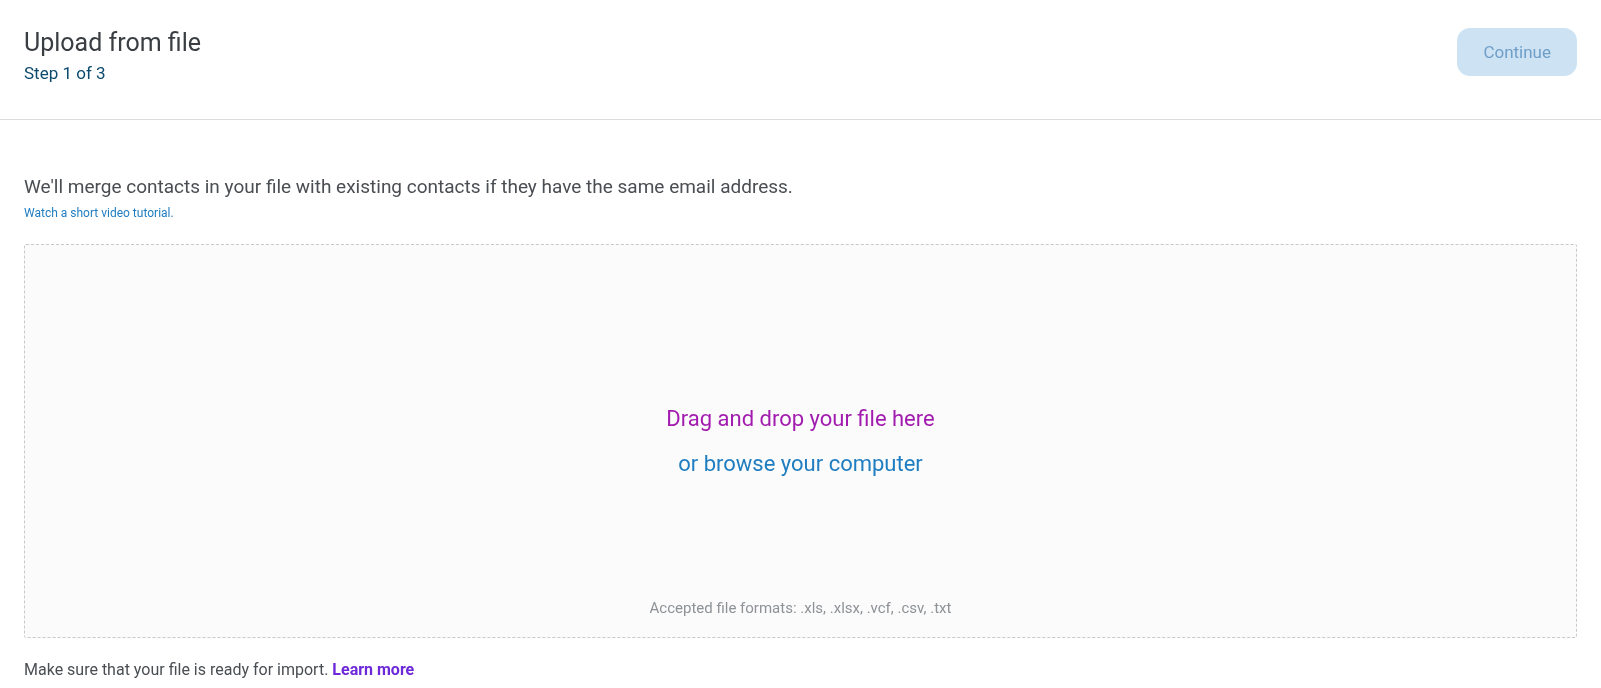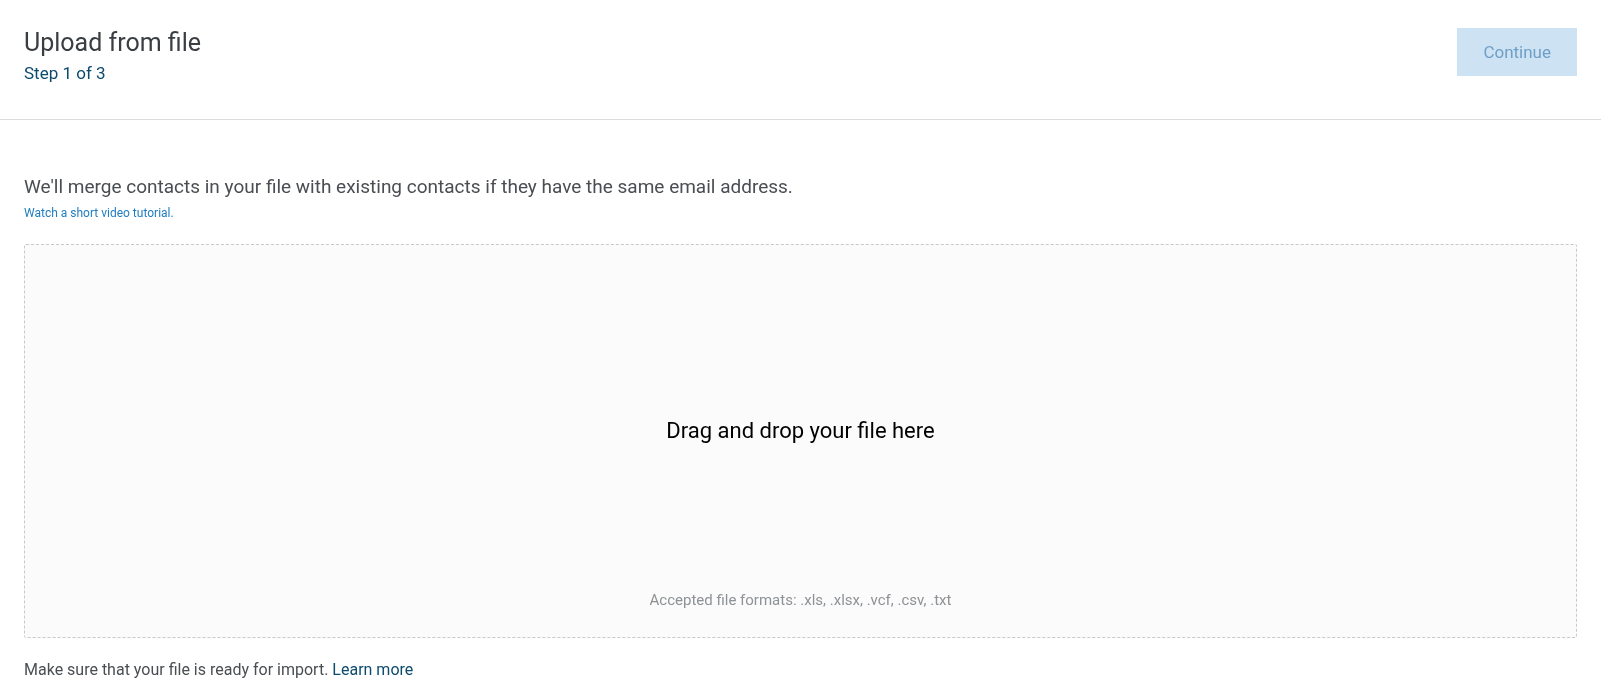--- a/index.html
+++ b/index.html
@@ -41,7 +41,7 @@
       padding: 14px 26px;
       font-size: 17px;
       font-weight: 400;
-      border-radius: 0;
+      border-radius: 13px;
       cursor: pointer;
       font-family: inherit;
     }

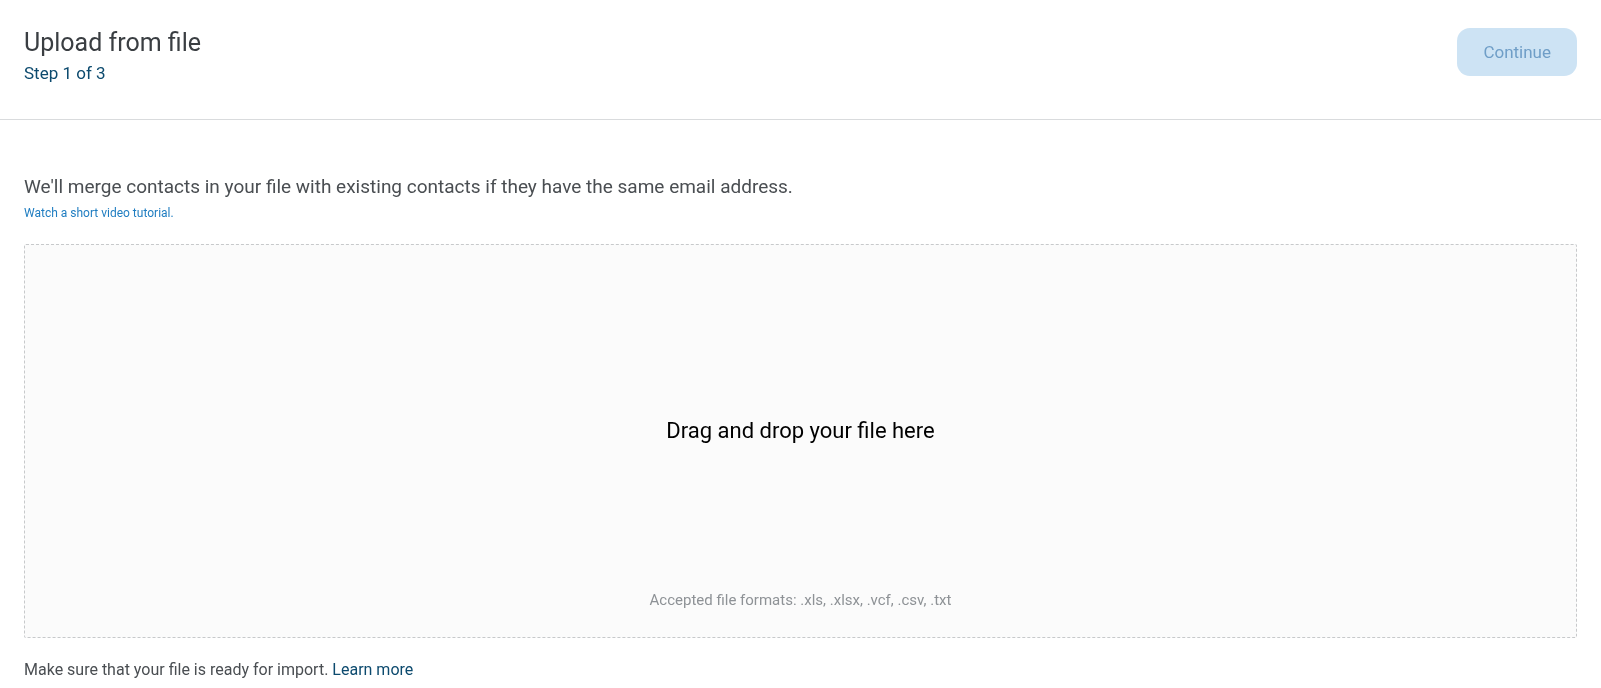--- a/index.html
+++ b/index.html
@@ -85,7 +85,7 @@
     .drag-text {
       font-size: 22px;
       font-weight: 400;
-      color: #000000;
+      color: #a21caf;
       margin-bottom: 20px;
     }
     .browse-link {

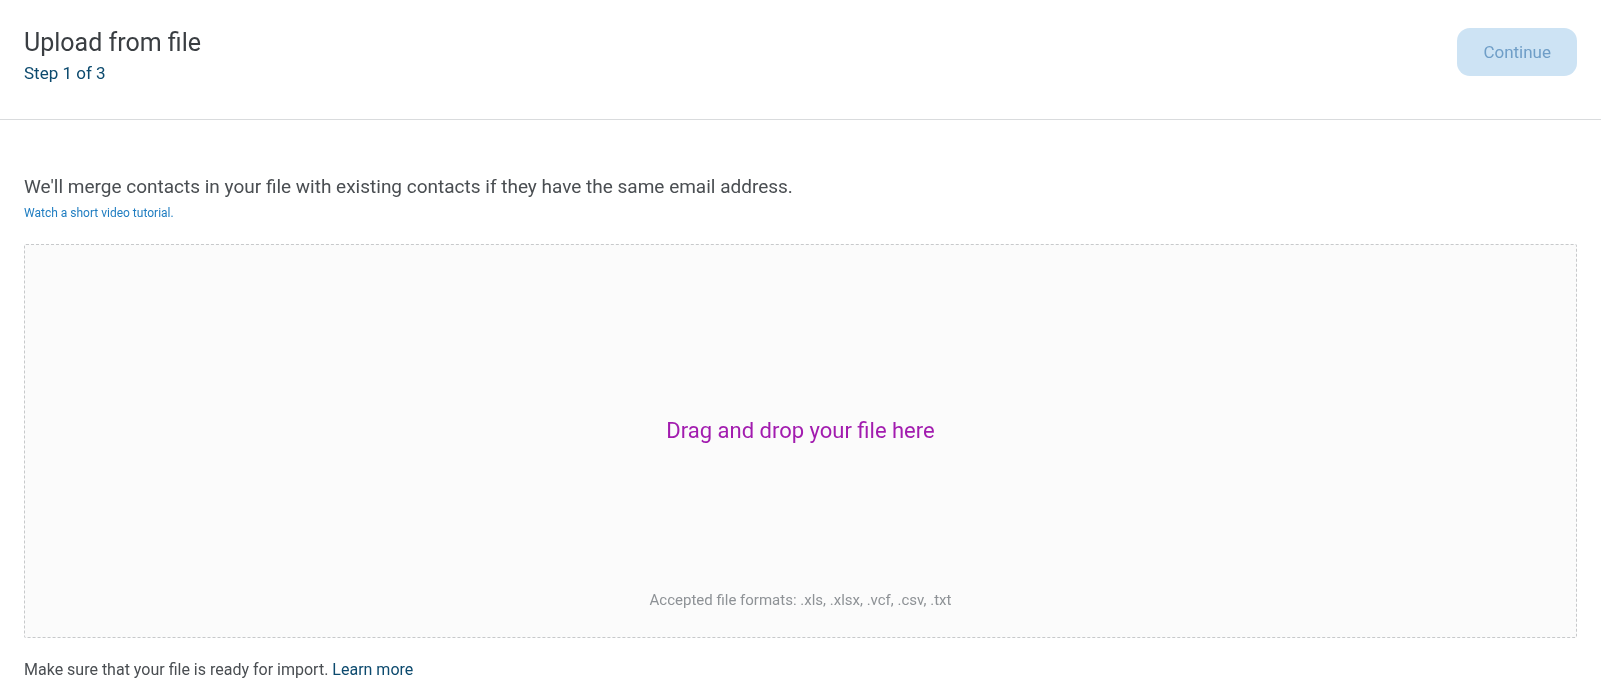--- a/index.html
+++ b/index.html
@@ -130,6 +130,7 @@
   <div class="dropzone">
     <div class="dropzone-inner">
       <div class="drag-text">Drag and drop your file here</div>
+      <a class="browse-link">or browse your computer</a>
     </div>
     <div class="accepted-formats">Accepted file formats: .xls, .xlsx, .vcf, .csv, .txt</div>
   </div>

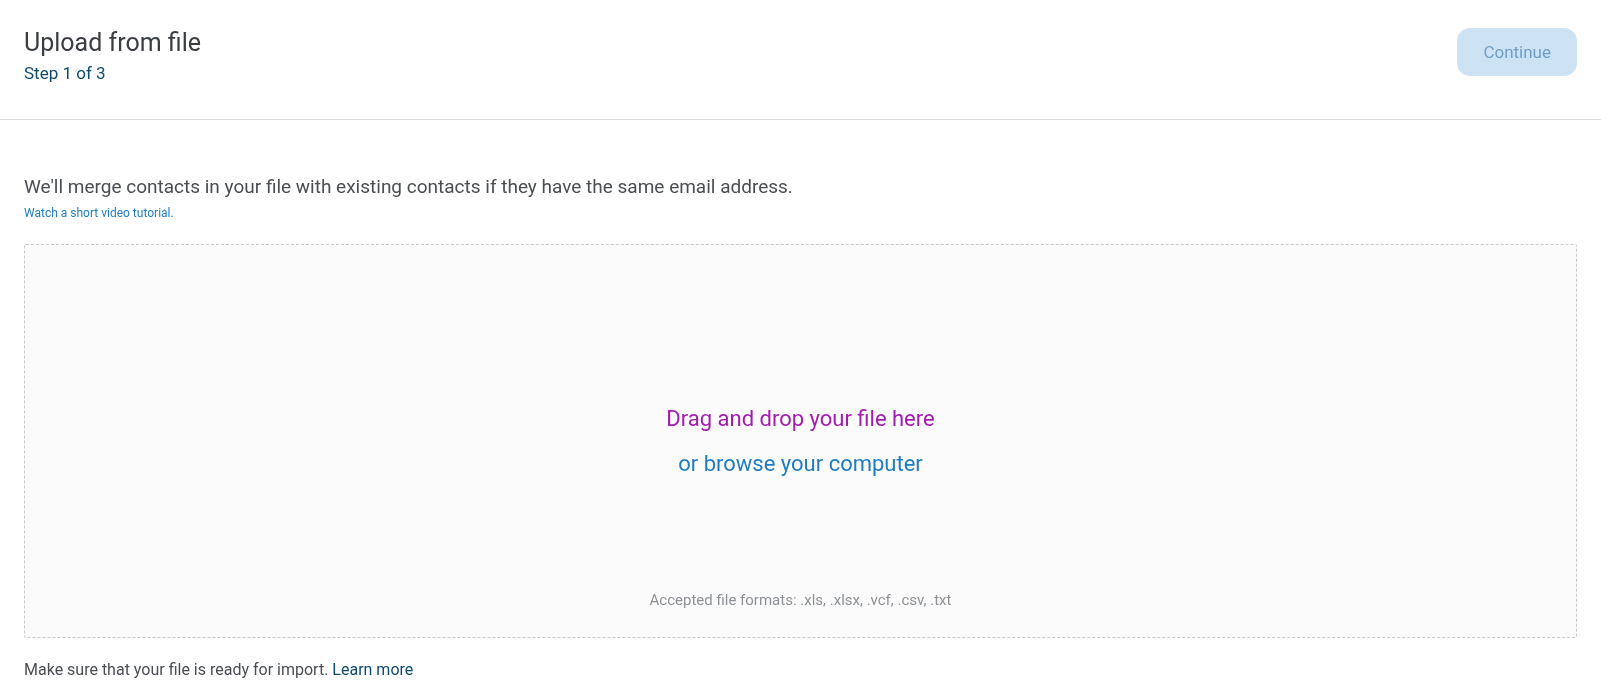--- a/index.html
+++ b/index.html
@@ -99,7 +99,7 @@
       font-size: 15px;
       color: #8e9296;
       position: absolute;
-      bottom: 28px;
+      bottom: 20px;
     }
     .footer-note {
       margin-top: 22px;

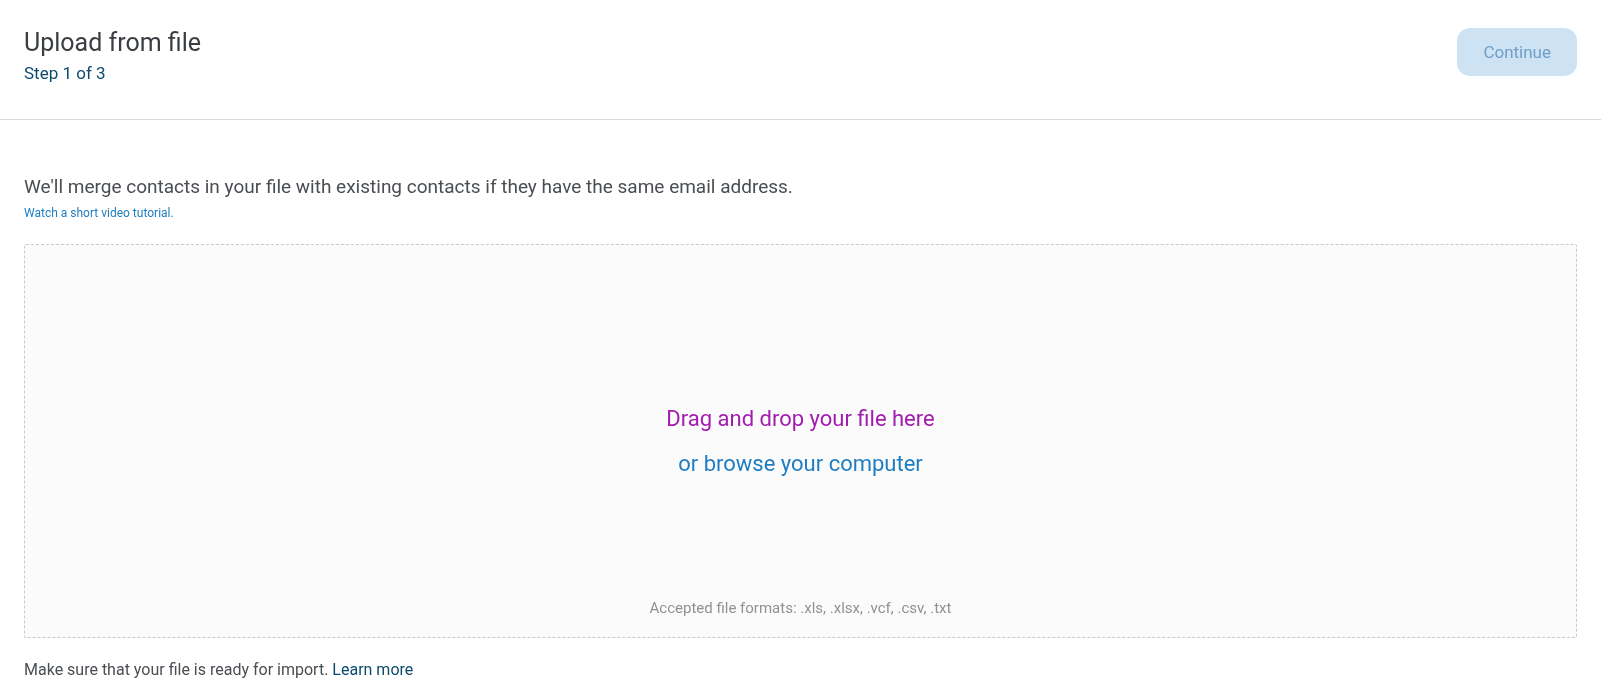--- a/index.html
+++ b/index.html
@@ -107,9 +107,10 @@
       color: #4a4e52;
     }
     .learn-more-link {
-      color: #0c4a6e;
+      color: #6d28d9;
       text-decoration: none;
       cursor: pointer;
+      font-weight: bold;
     }
   </style>
 </head>

